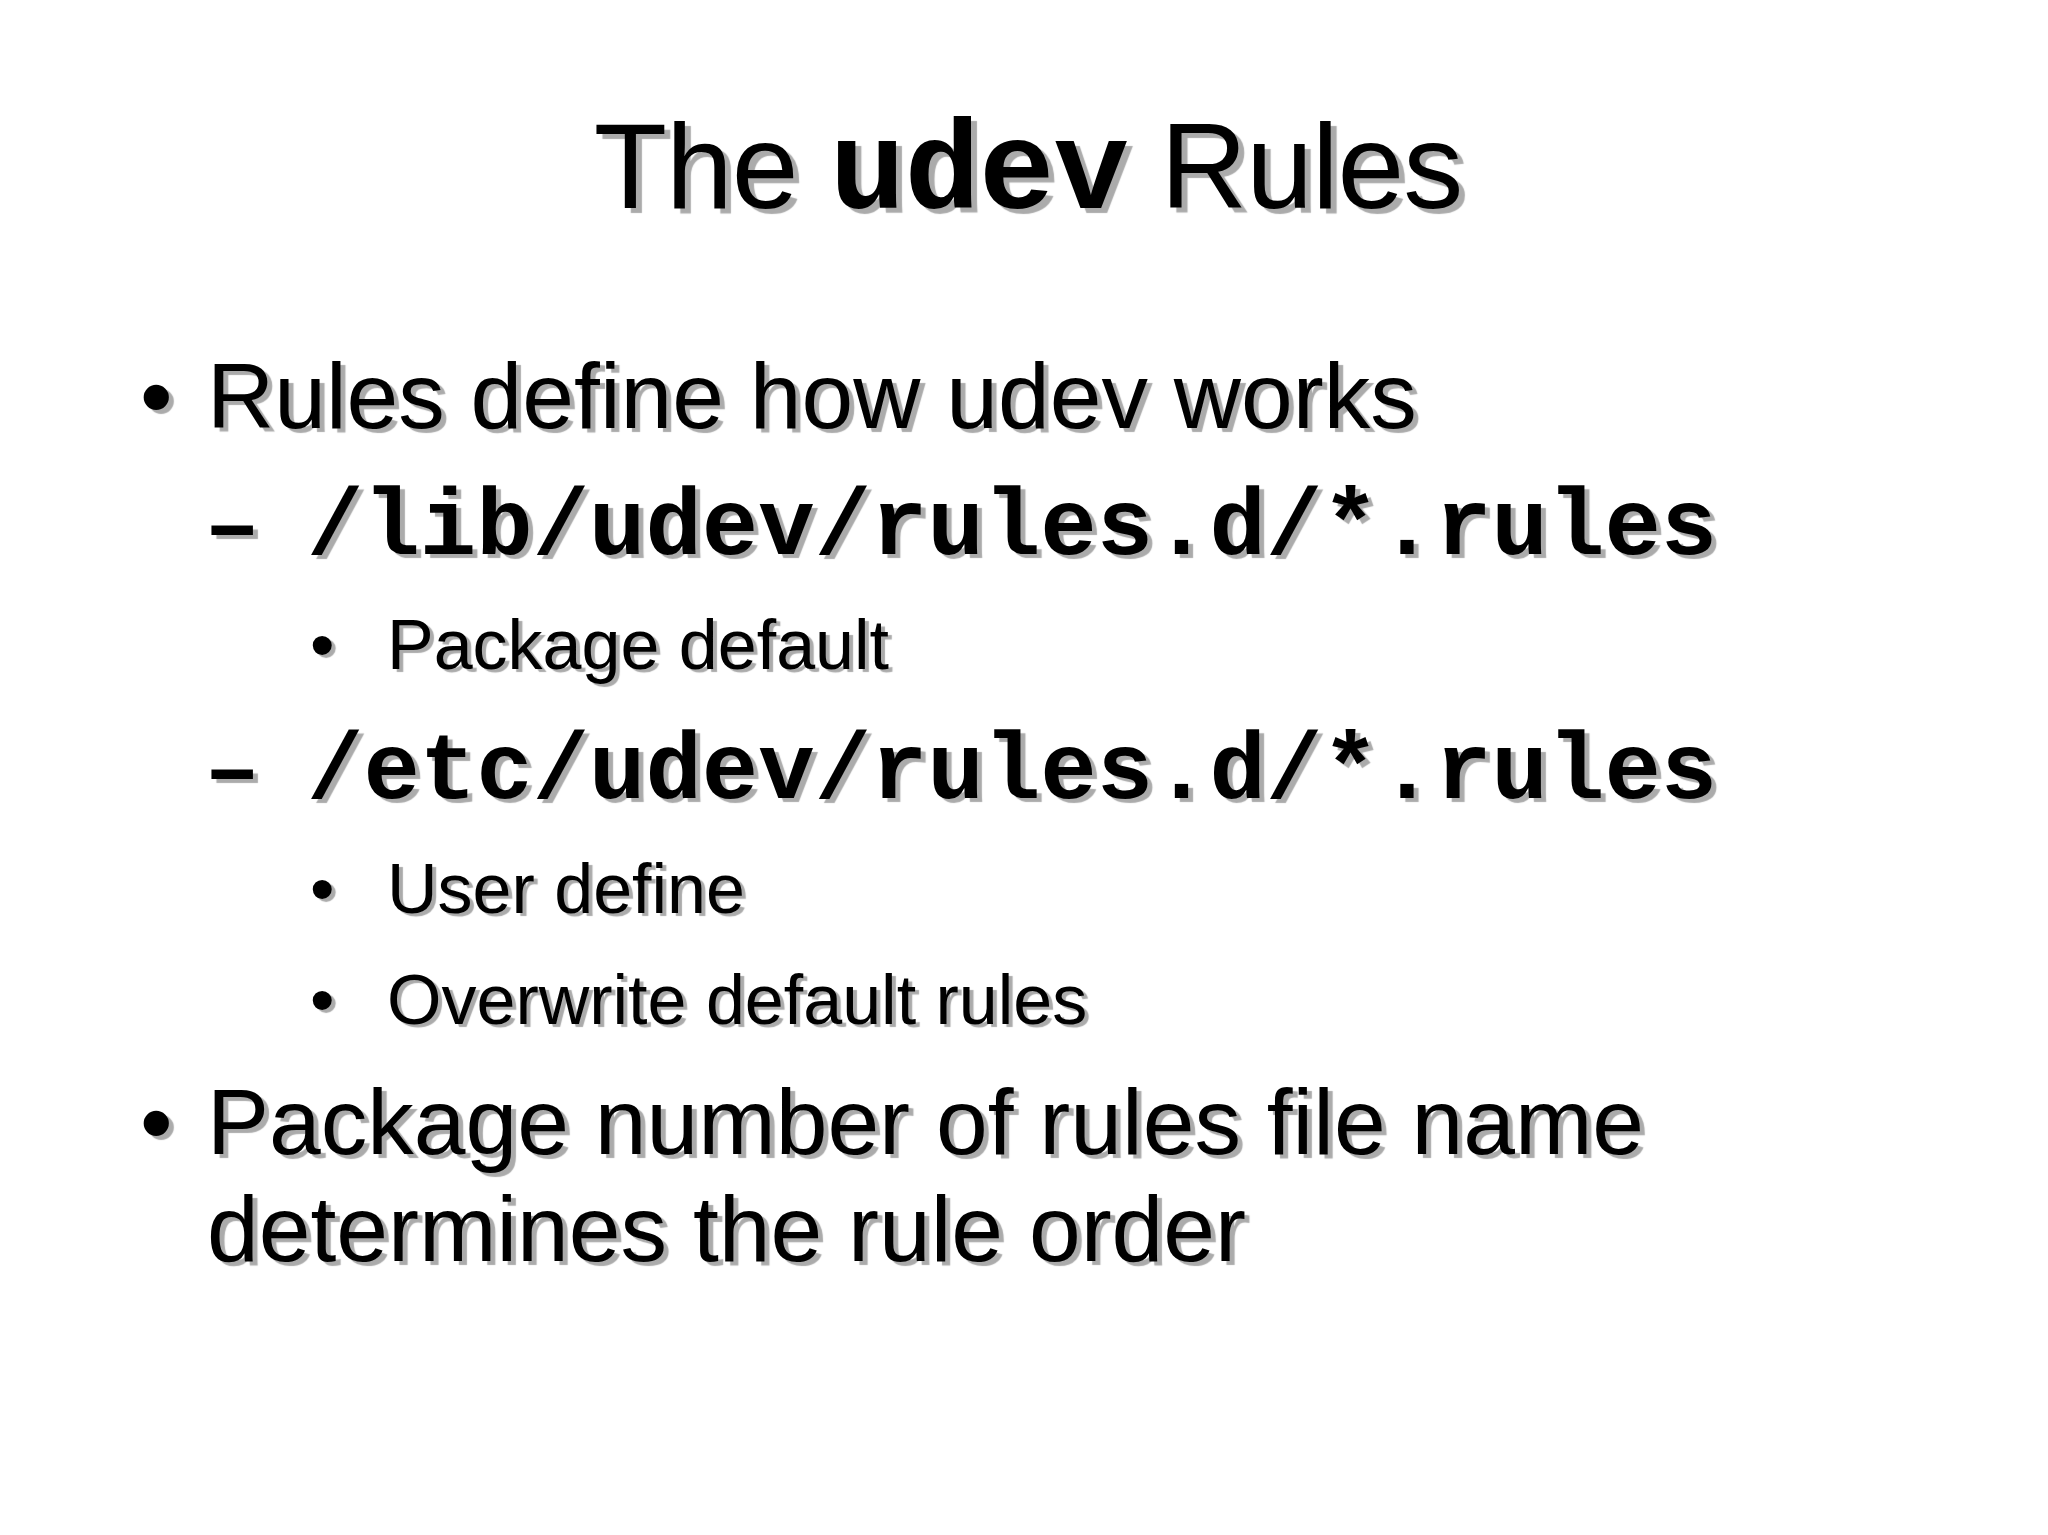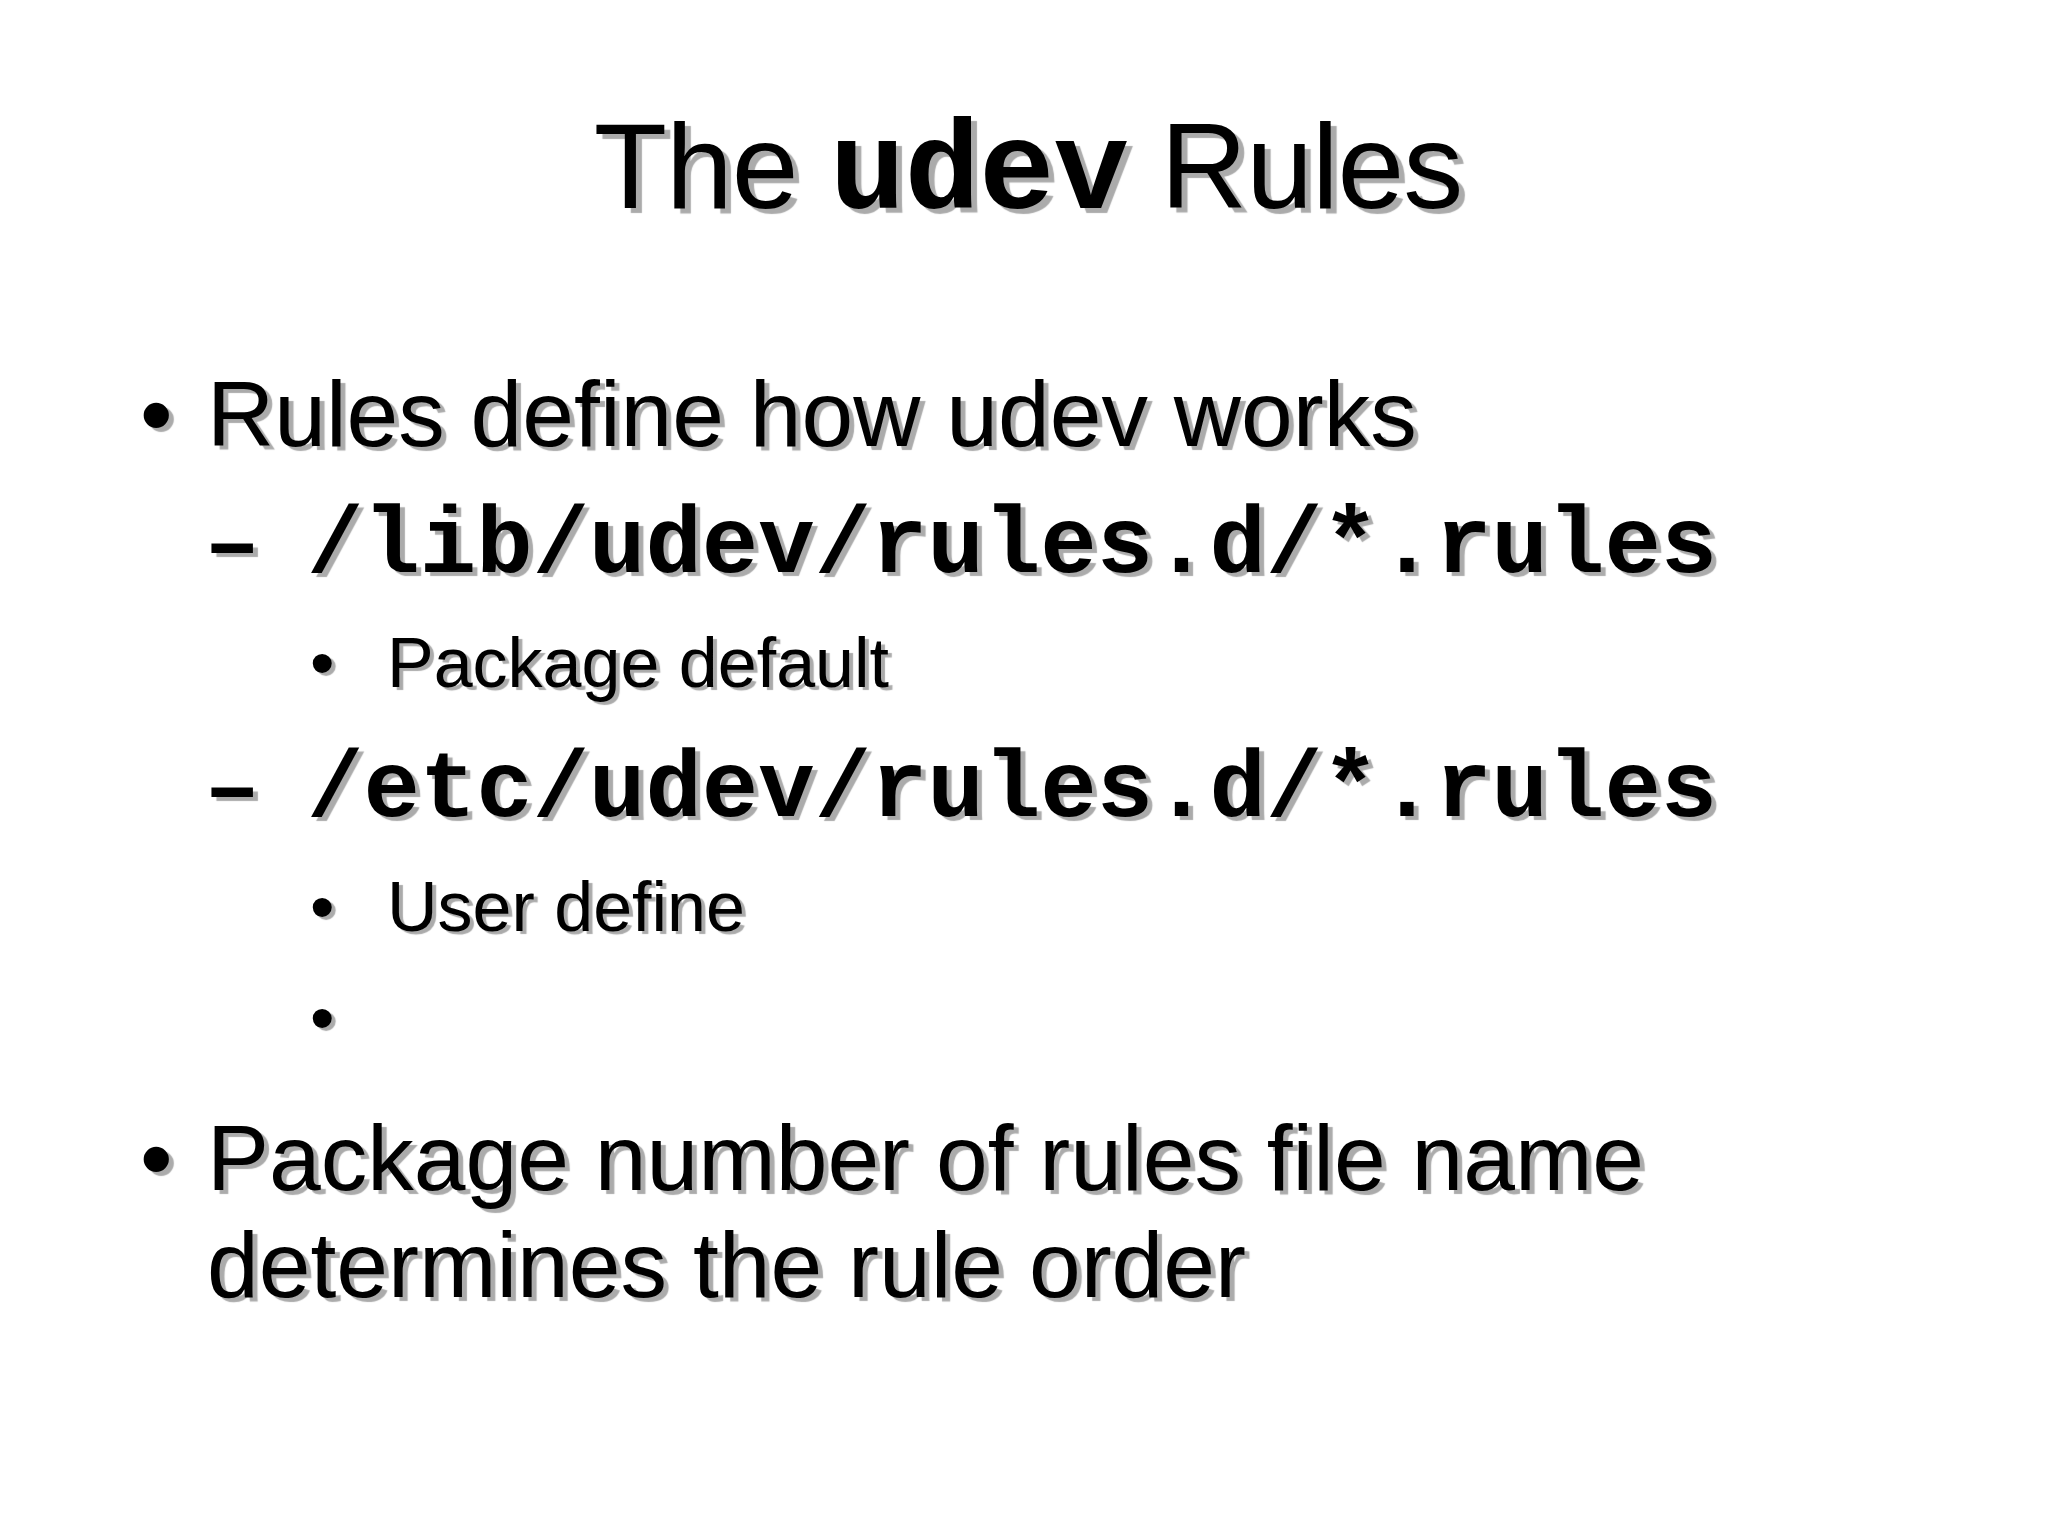--- a/index.html
+++ b/index.html
@@ -46,7 +46,7 @@
     padding-left: 140px;
   }
   .lvl1 .marker { width: 67px; }
-  .lvl1 .txt { max-width: 1460px; margin-top: 18px; }
+  .lvl1 .txt { max-width: 1460px; }
 
   
   .lvl2 {

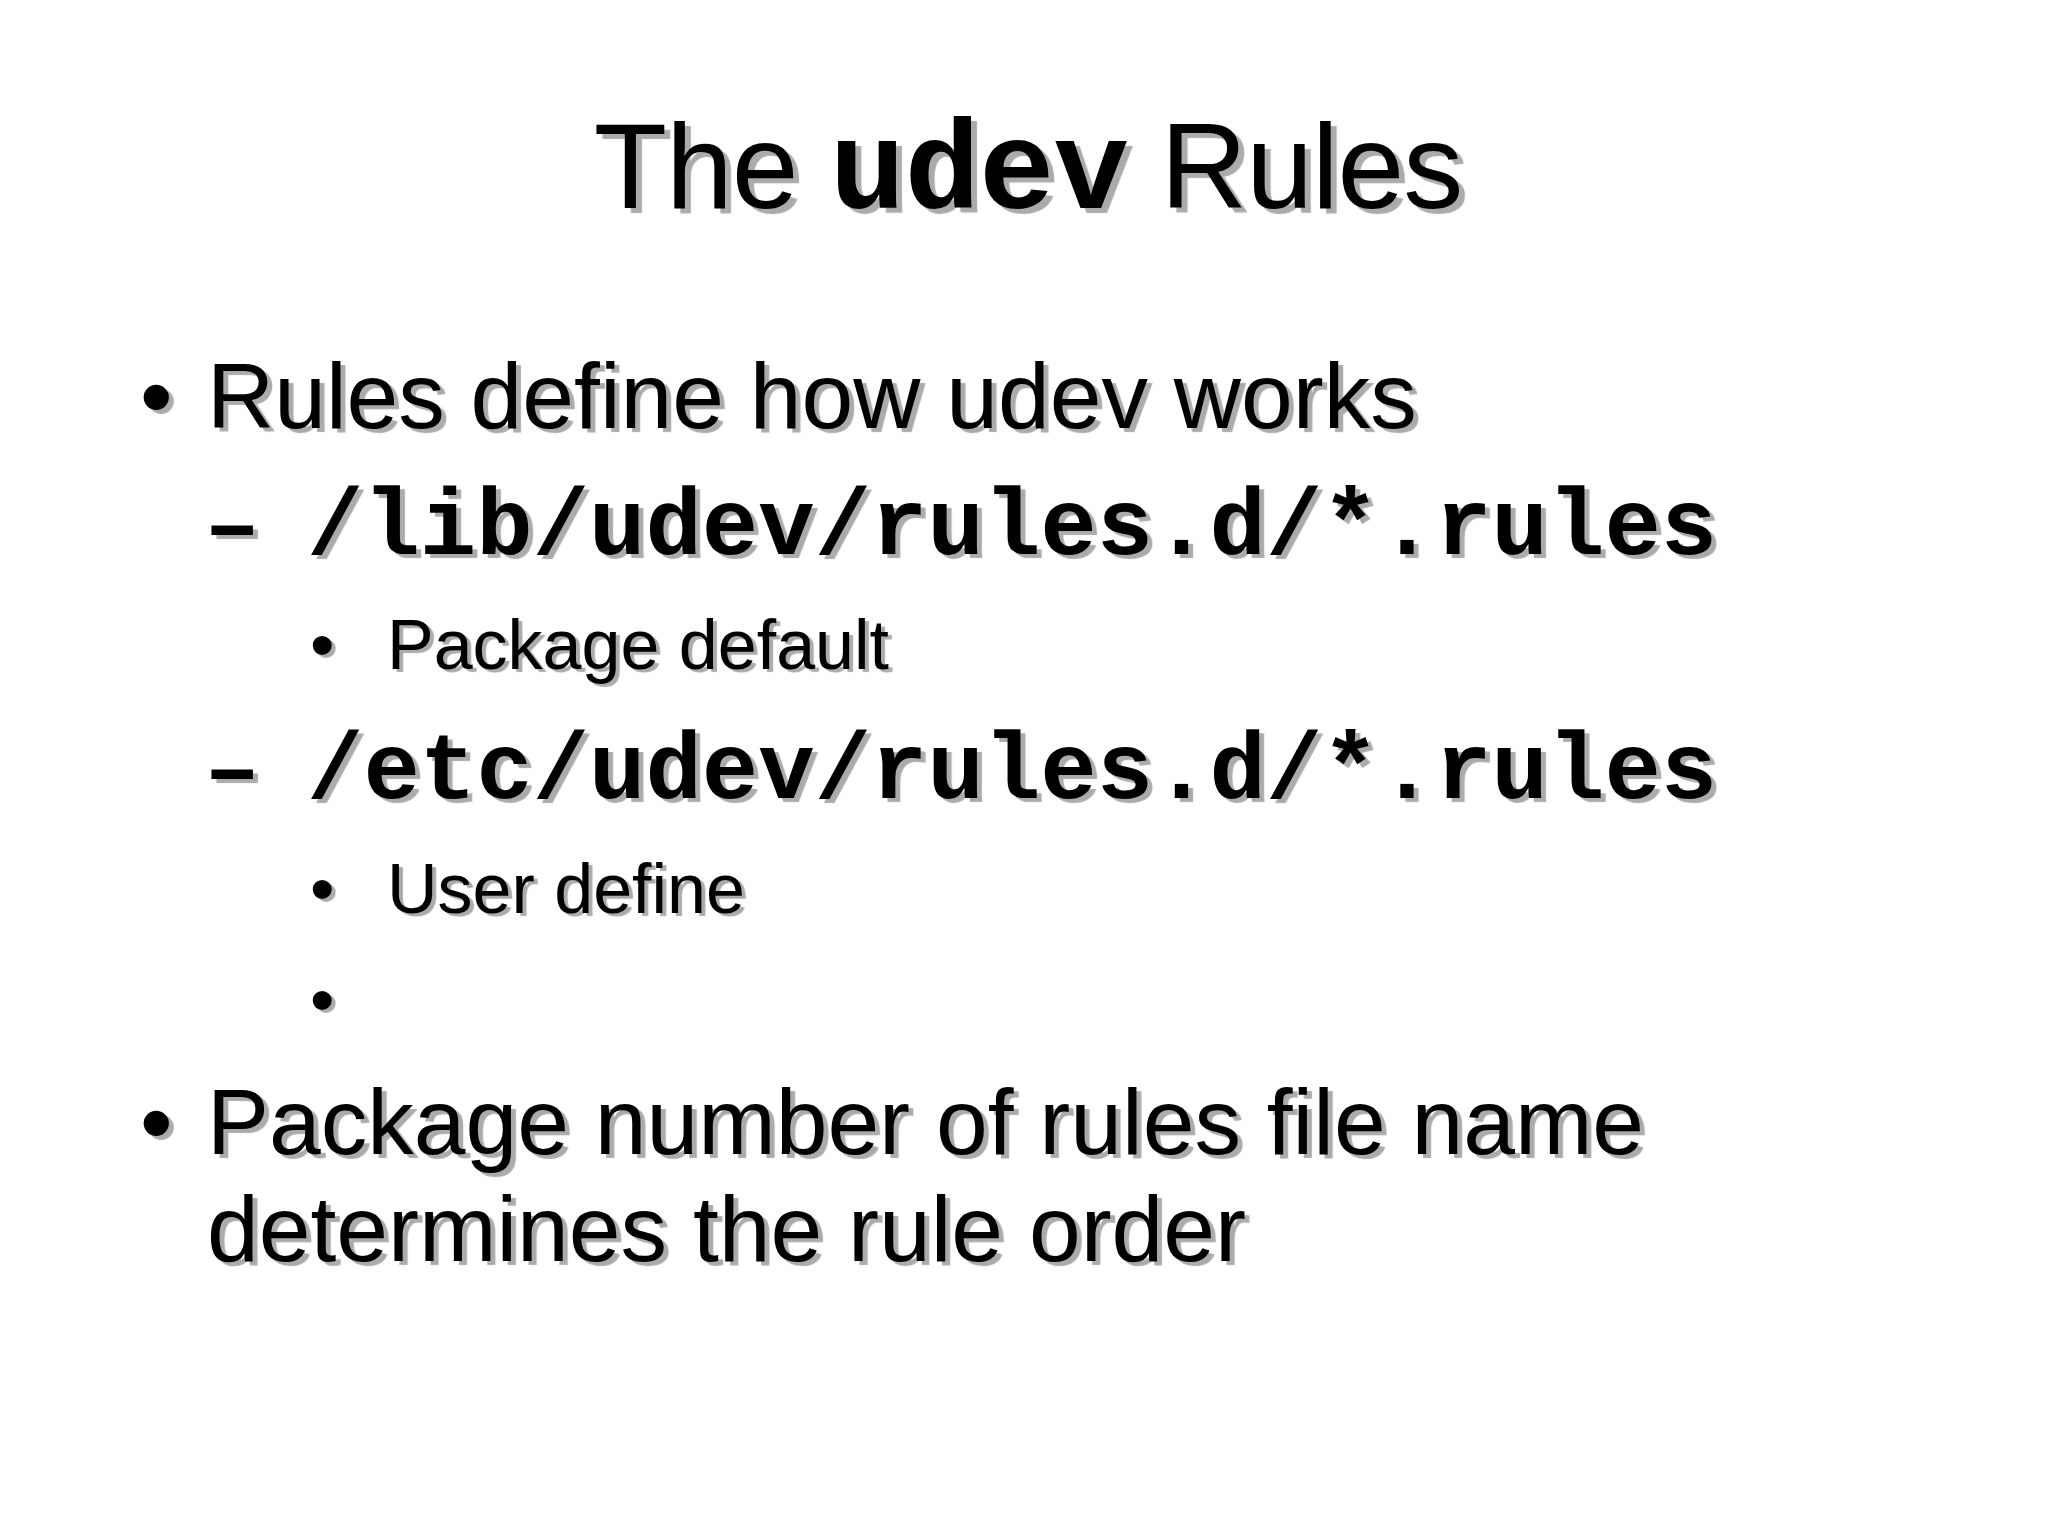--- a/index.html
+++ b/index.html
@@ -112,6 +112,7 @@
 
     <div class="line lvl3 m-overwrite">
       <span class="marker">•</span>
+      <span class="txt">Overwrite default rules</span>
     </div>
 
     <div class="line lvl1 m-leading">

